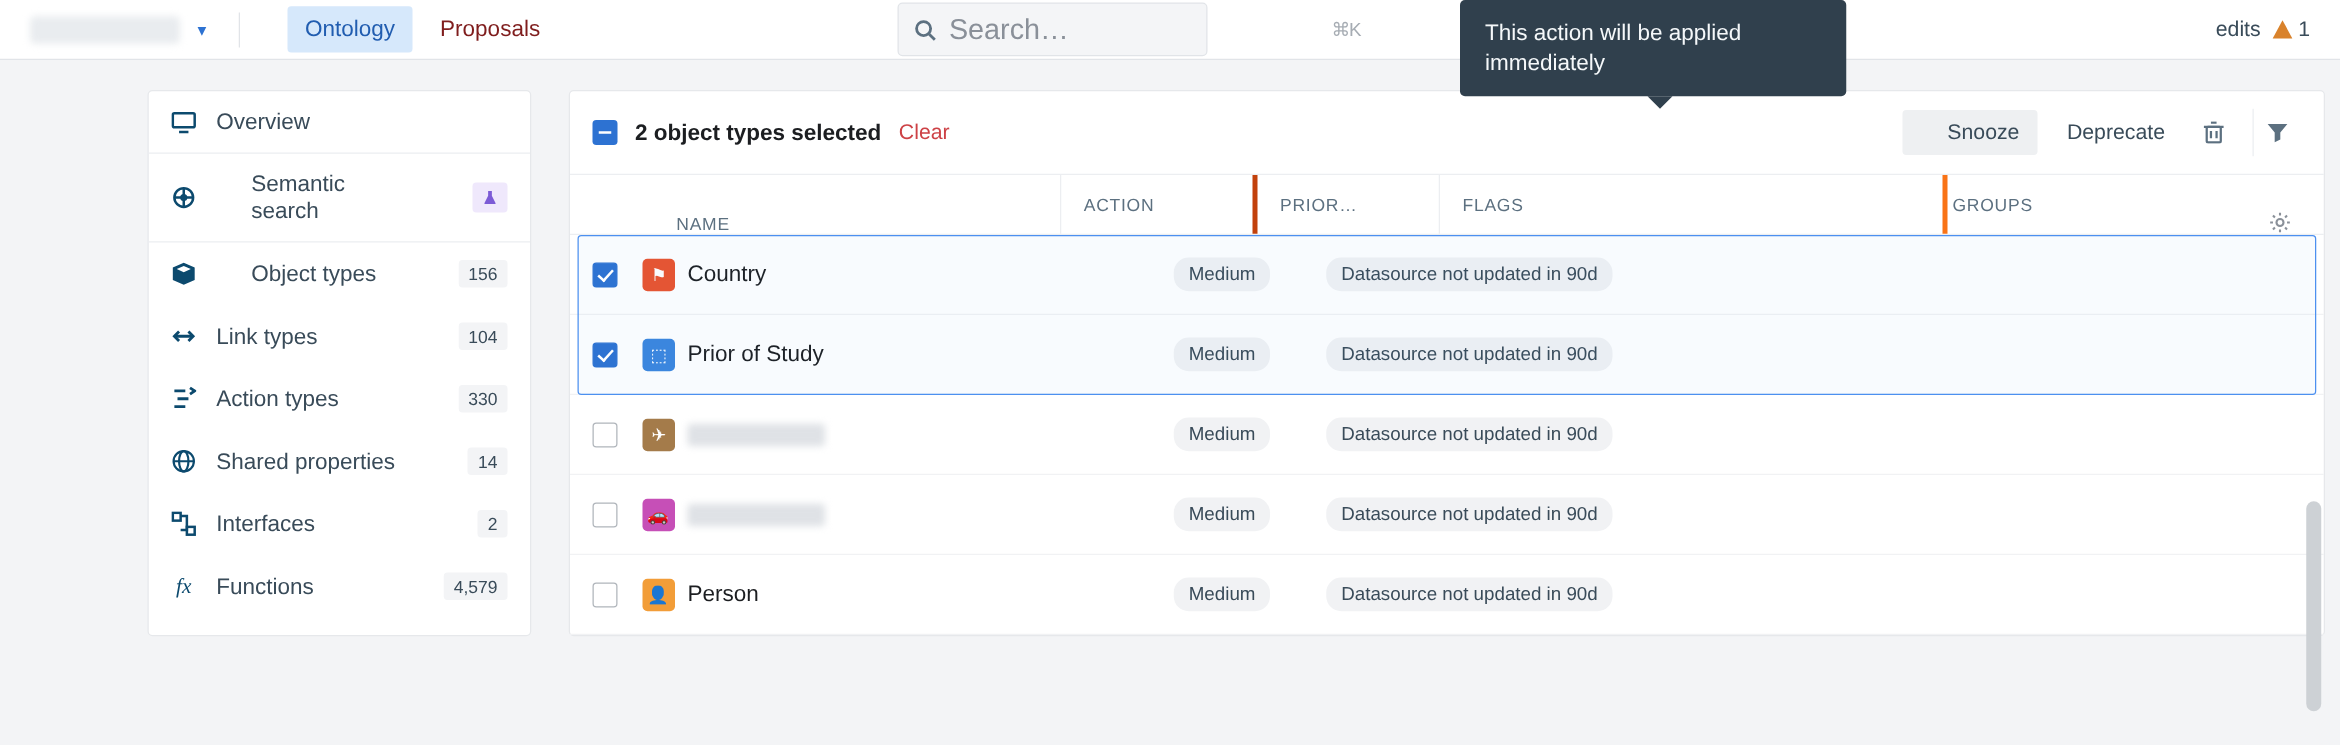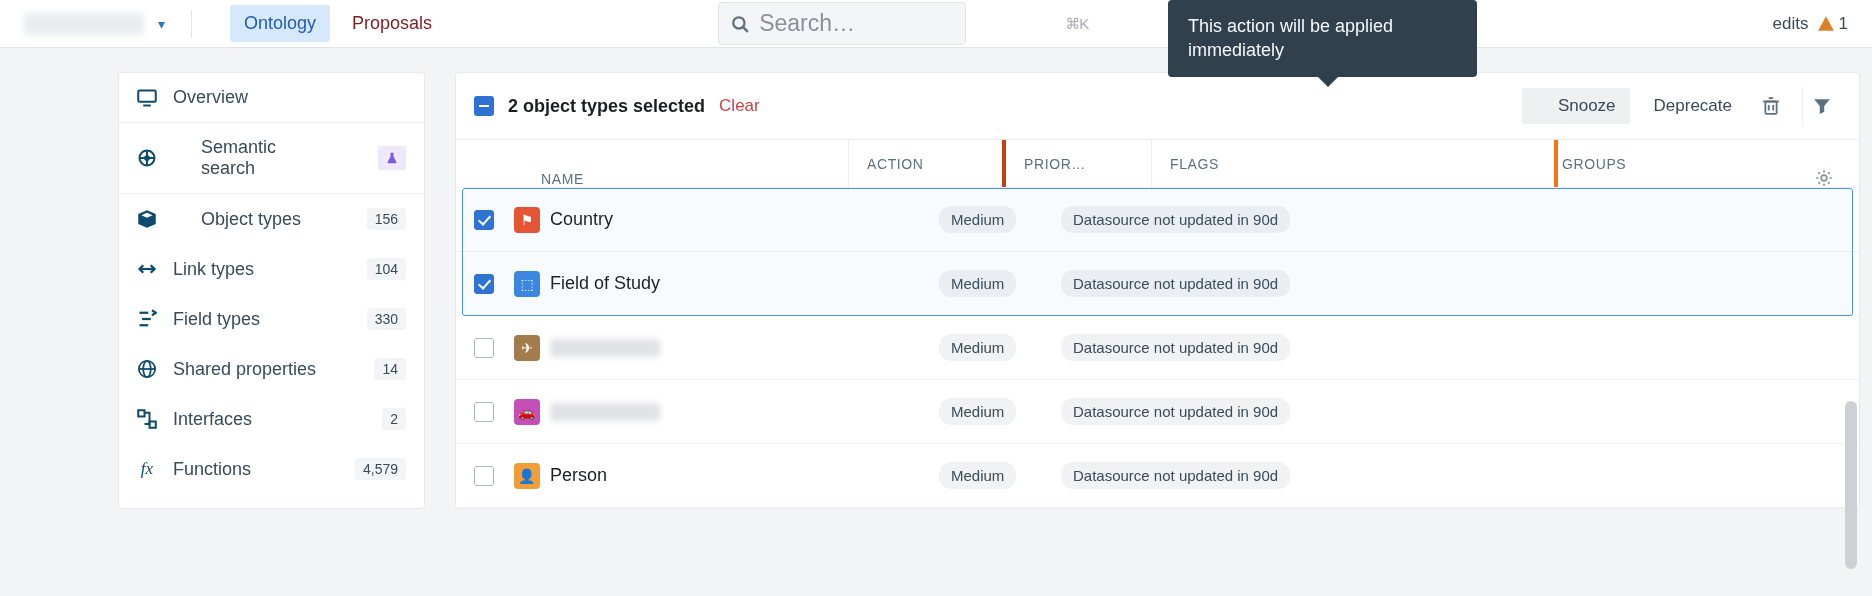--- a/index.html
+++ b/index.html
@@ -274,7 +274,7 @@
           </div>
           <div class="cell-name">
             <div class="type-icon" style="background: rgb(59, 134, 222);">⬚</div>
-            <span>Field of Study</span>
+            <span>Prior of Study</span>
           </div>
           <div class="cell-action"></div>
           <div class="cell-prior"><span class="pill">Medium</span></div>

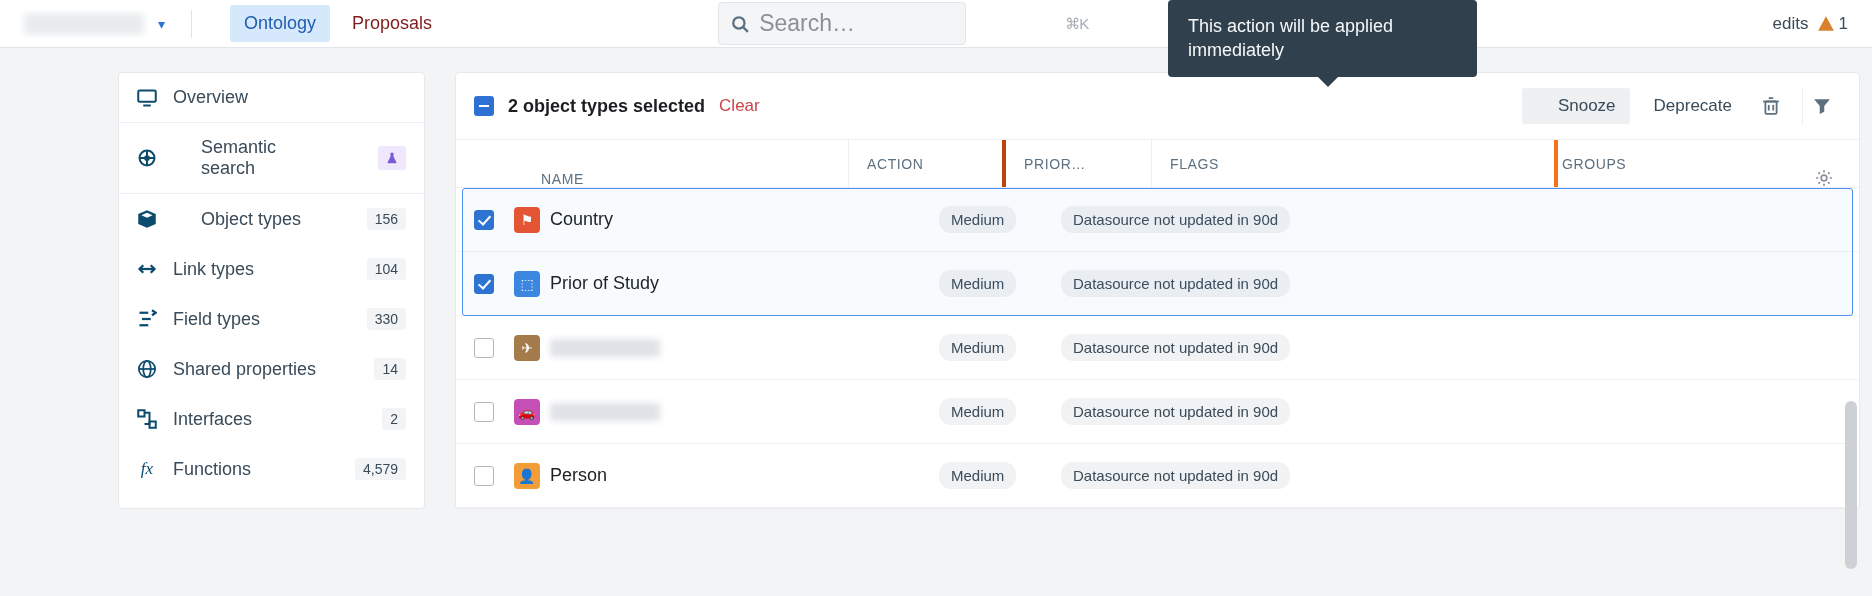--- a/index.html
+++ b/index.html
@@ -179,7 +179,7 @@
             <polyline points="12,1 15,3 12,5"></polyline>
           </svg>
       </span>
-      <span class="side-label">Field types</span>
+      <span class="side-label">Action types</span>
       <span class="side-badge">330</span>
     </div>
     <div class="side-item">

